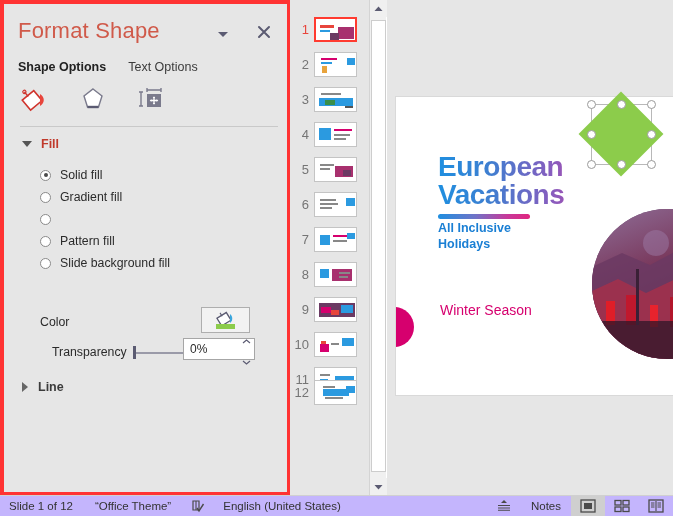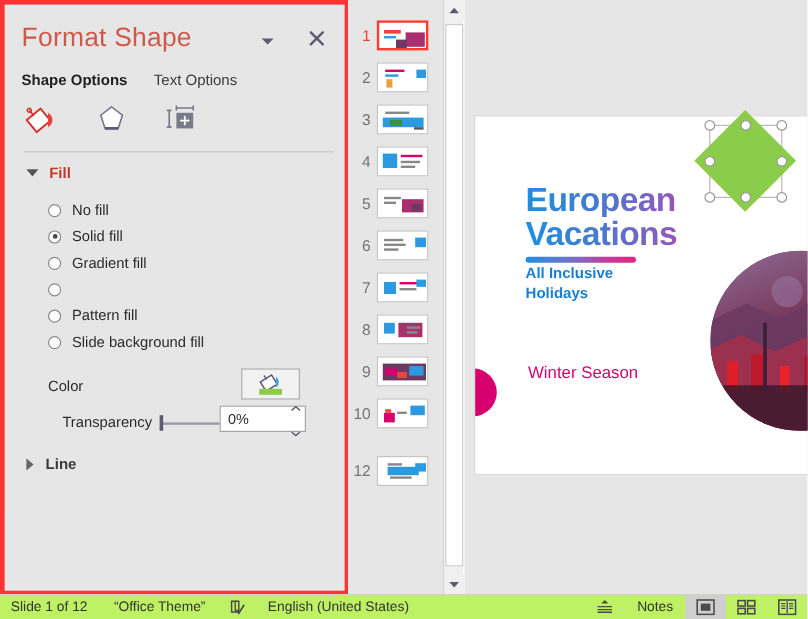--- a/index.html
+++ b/index.html
@@ -464,10 +464,6 @@
       </div>
 
       <div class="radio-list">
-        <div class="radio-row">
-          <span class="radio-mark"></span>
-          <span class="radio-text">No fill</span>
-        </div>
         <div class="radio-row checked">
           <span class="radio-mark"></span>
           <span class="radio-text">Solid fill</span>

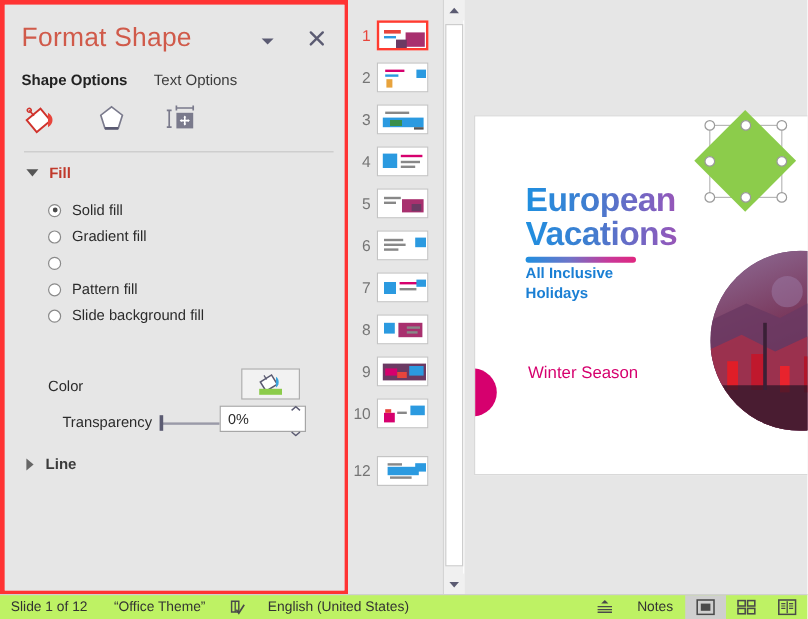--- a/index.html
+++ b/index.html
@@ -639,6 +639,17 @@
             <rect x="27" y="5" width="12" height="8" fill="#2b9ae0"></rect>
             <rect x="16" y="10" width="8" height="2" fill="#888"></rect>
             <rect x="6" y="8" width="5" height="3" fill="#e8453c"></rect>
+          </svg>
+        </div>
+      </div>
+      <div class="thumb-row" style="top: 362px;">
+        <div class="thumb-num">11</div>
+        <div class="thumb-box">
+          <svg width="43" height="25" viewBox="0 0 43 25" style="display:block">
+            <rect x="5" y="6" width="10" height="2" fill="#888"></rect>
+            <rect x="20" y="8" width="19" height="11" fill="#2b9ae0"></rect>
+            <rect x="14" y="15" width="8" height="5" fill="#d6006e"></rect>
+            <rect x="5" y="11" width="8" height="2" fill="#2b9ae0"></rect>
           </svg>
         </div>
       </div>

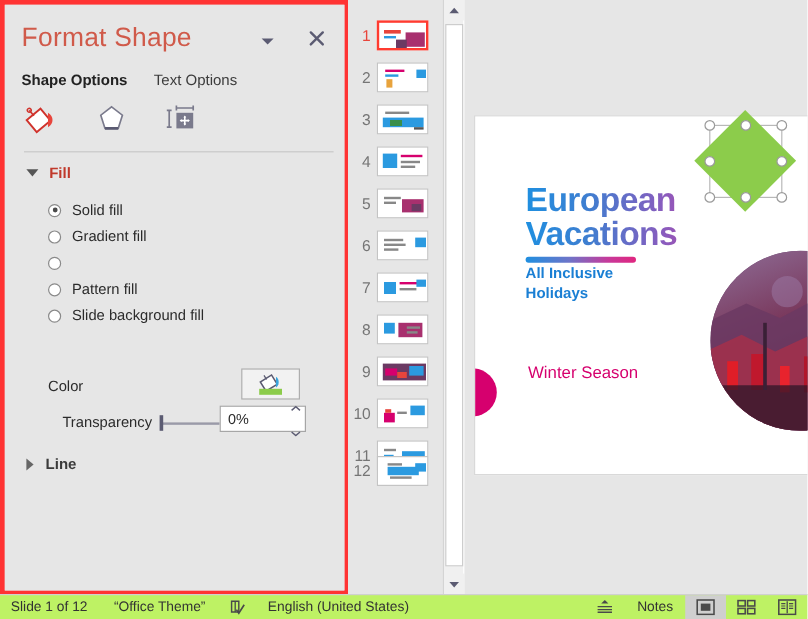--- a/index.html
+++ b/index.html
@@ -373,7 +373,7 @@
     position: absolute;
     left: 0; bottom: 0;
     width: 673px; height: 21px;
-    background: #bef264;
+    background: #c4b5fd;
     border-top: 1px solid #d0d0d0;
     display: flex; align-items: center;
     font-size: 11.5px;

